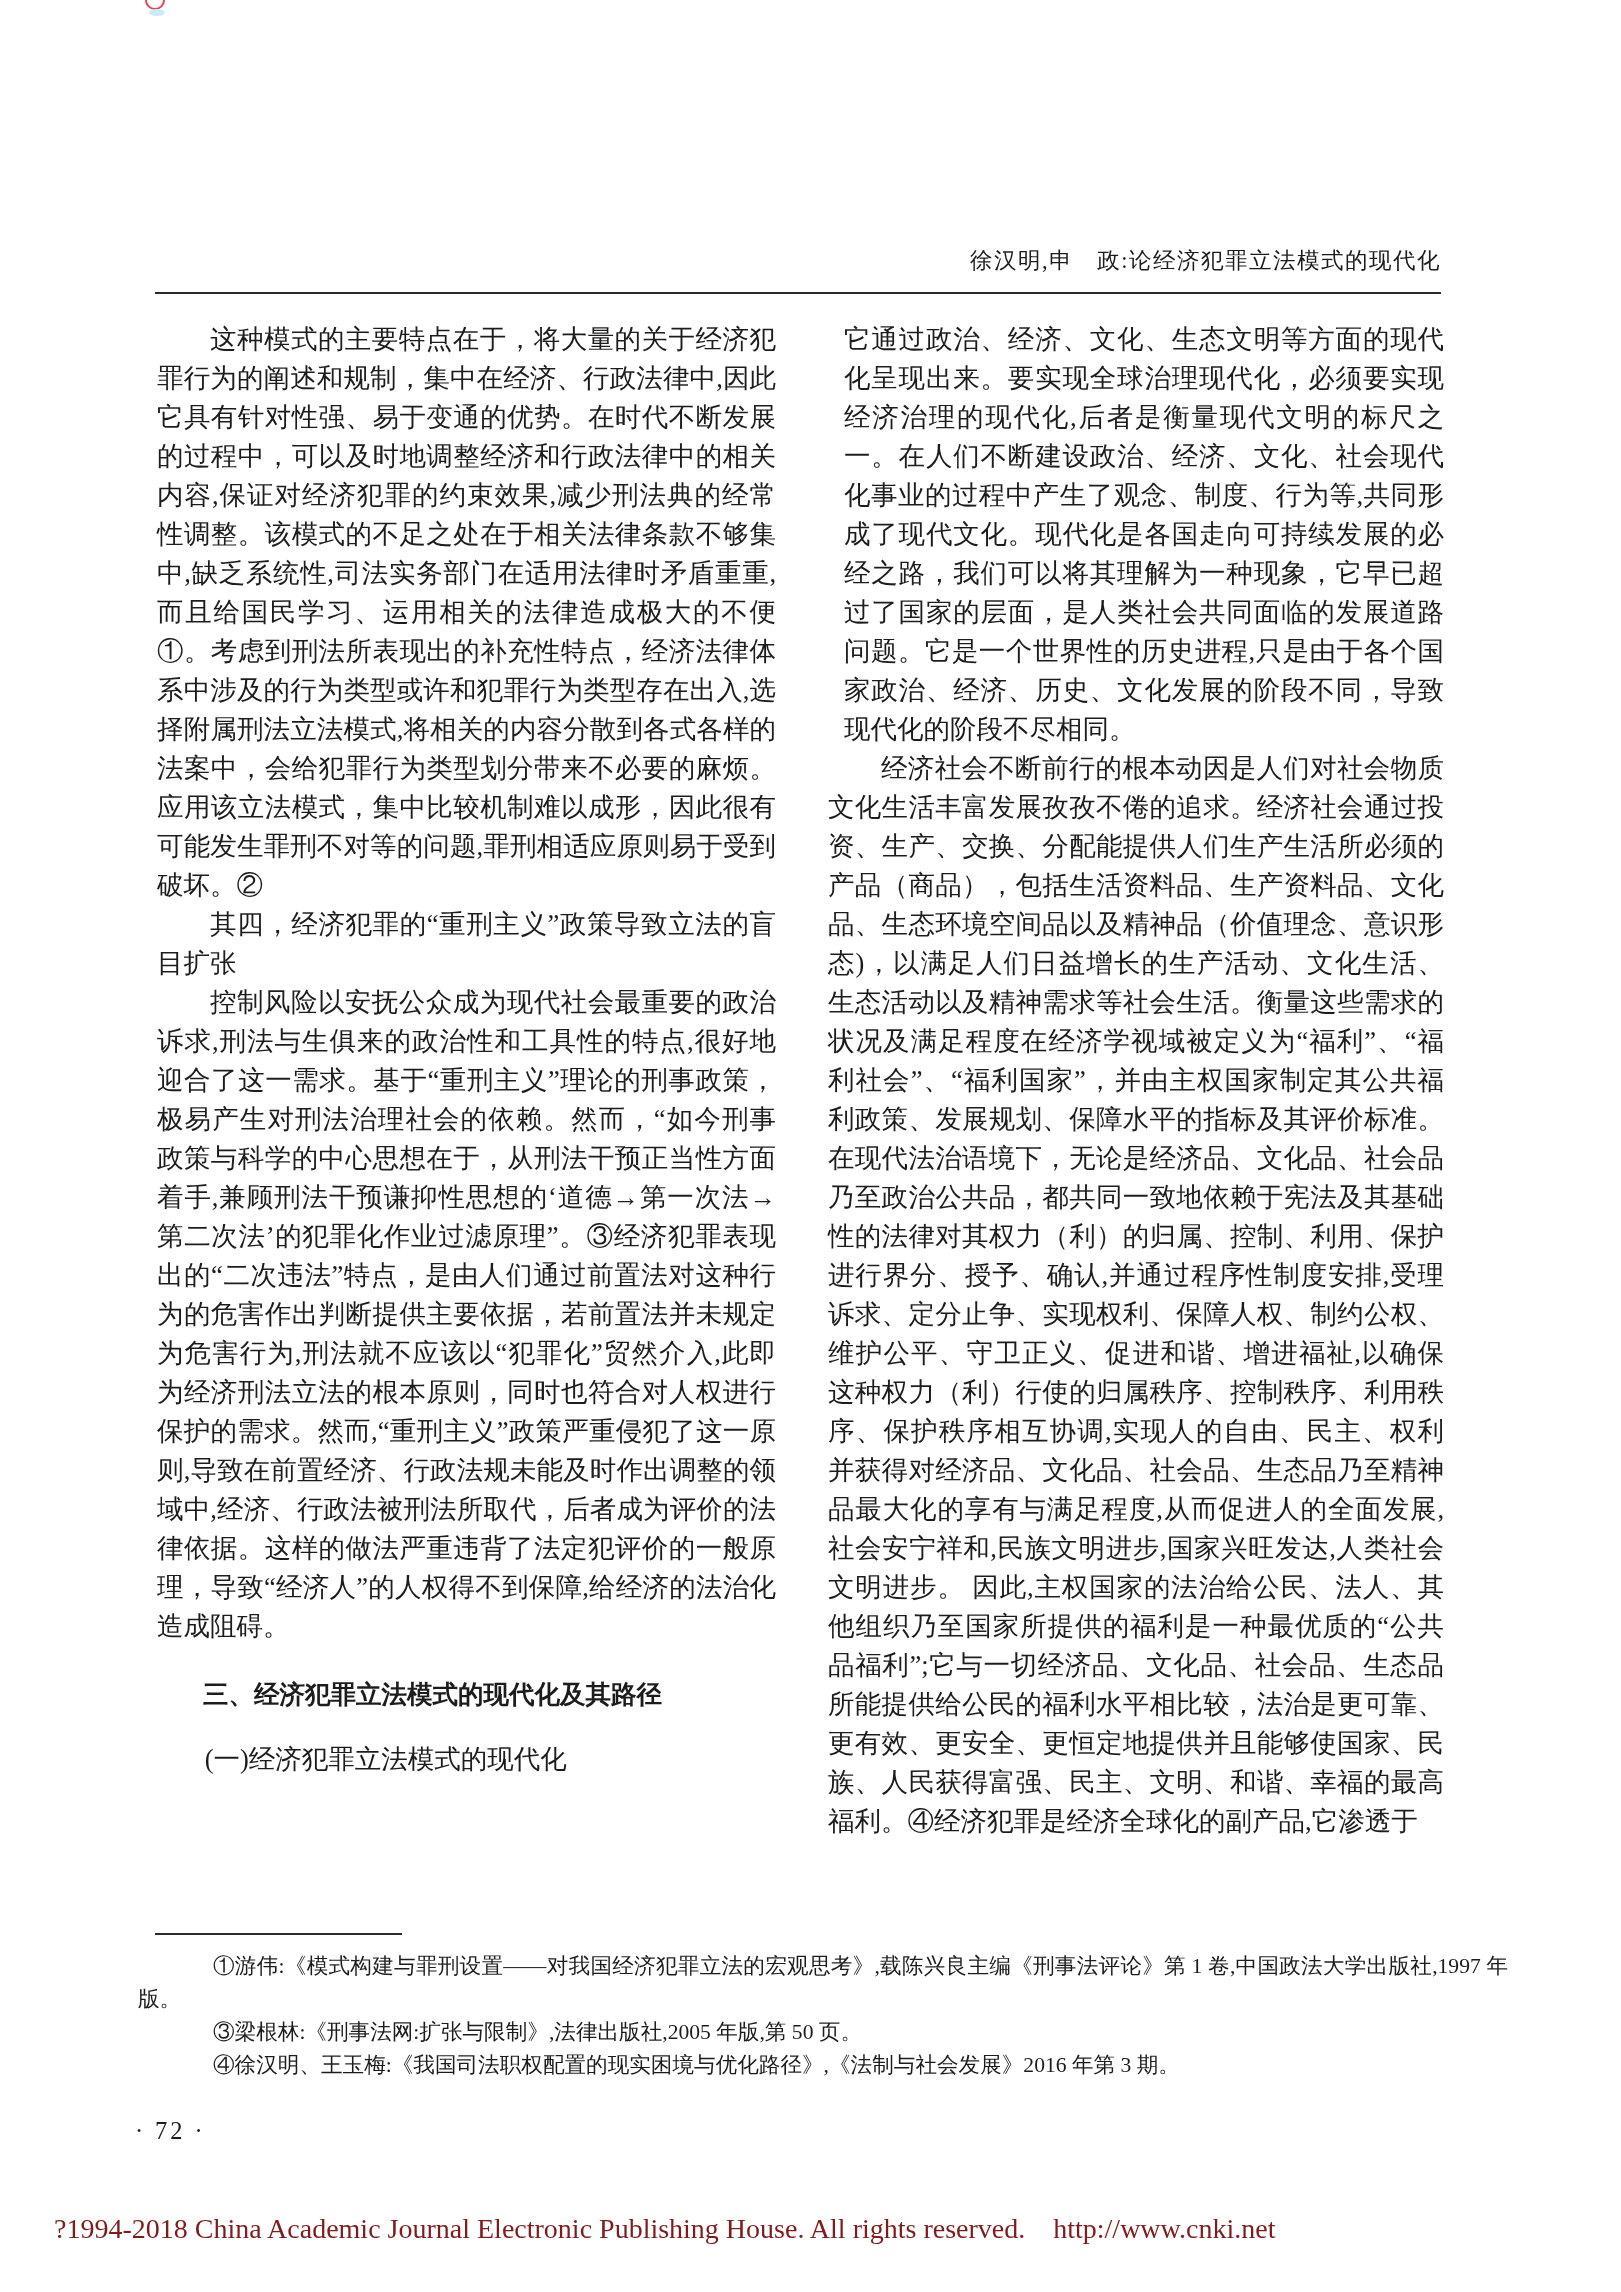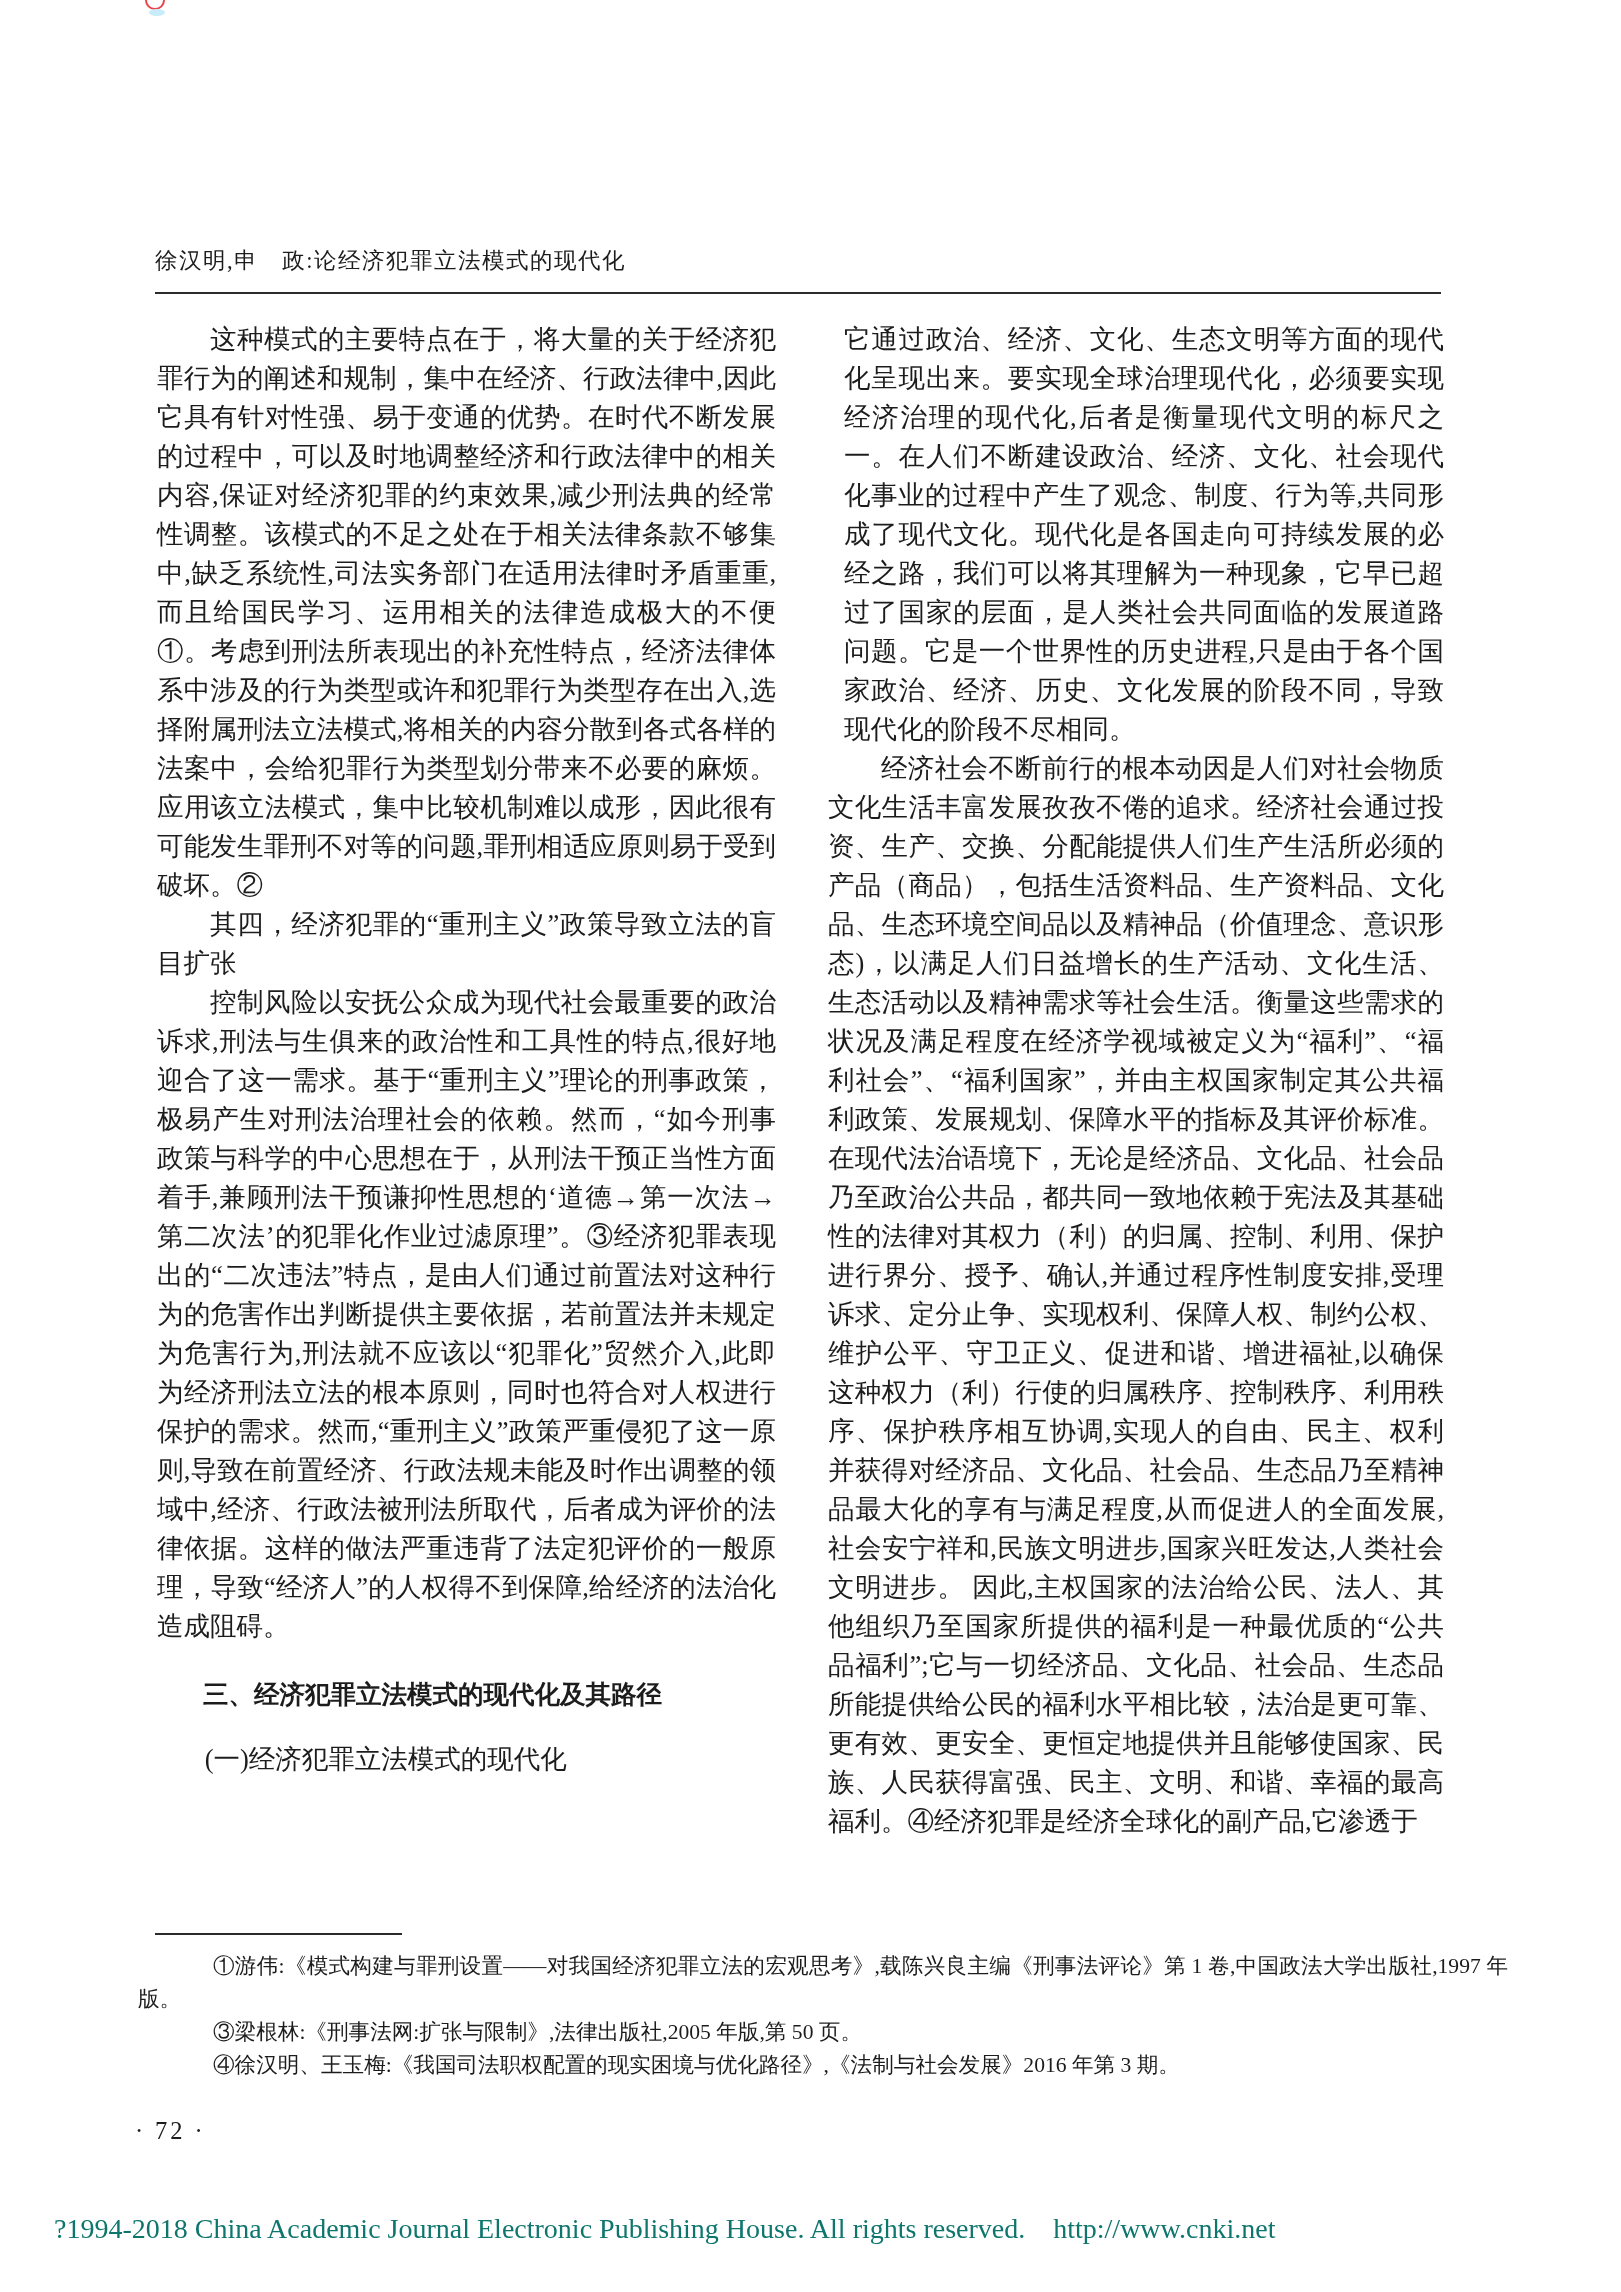--- a/index.html
+++ b/index.html
@@ -13,7 +13,7 @@
   }
   .header-title {
     position:absolute; top:245px; left:155px; width:1286px;
-    text-align:left; font-size:22.5px; letter-spacing:1.5px;
+    text-align:right; font-size:22.5px; letter-spacing:1.5px;
   }
   .header-rule {
     position:absolute; top:292px; left:155px; width:1286px; height:2px;

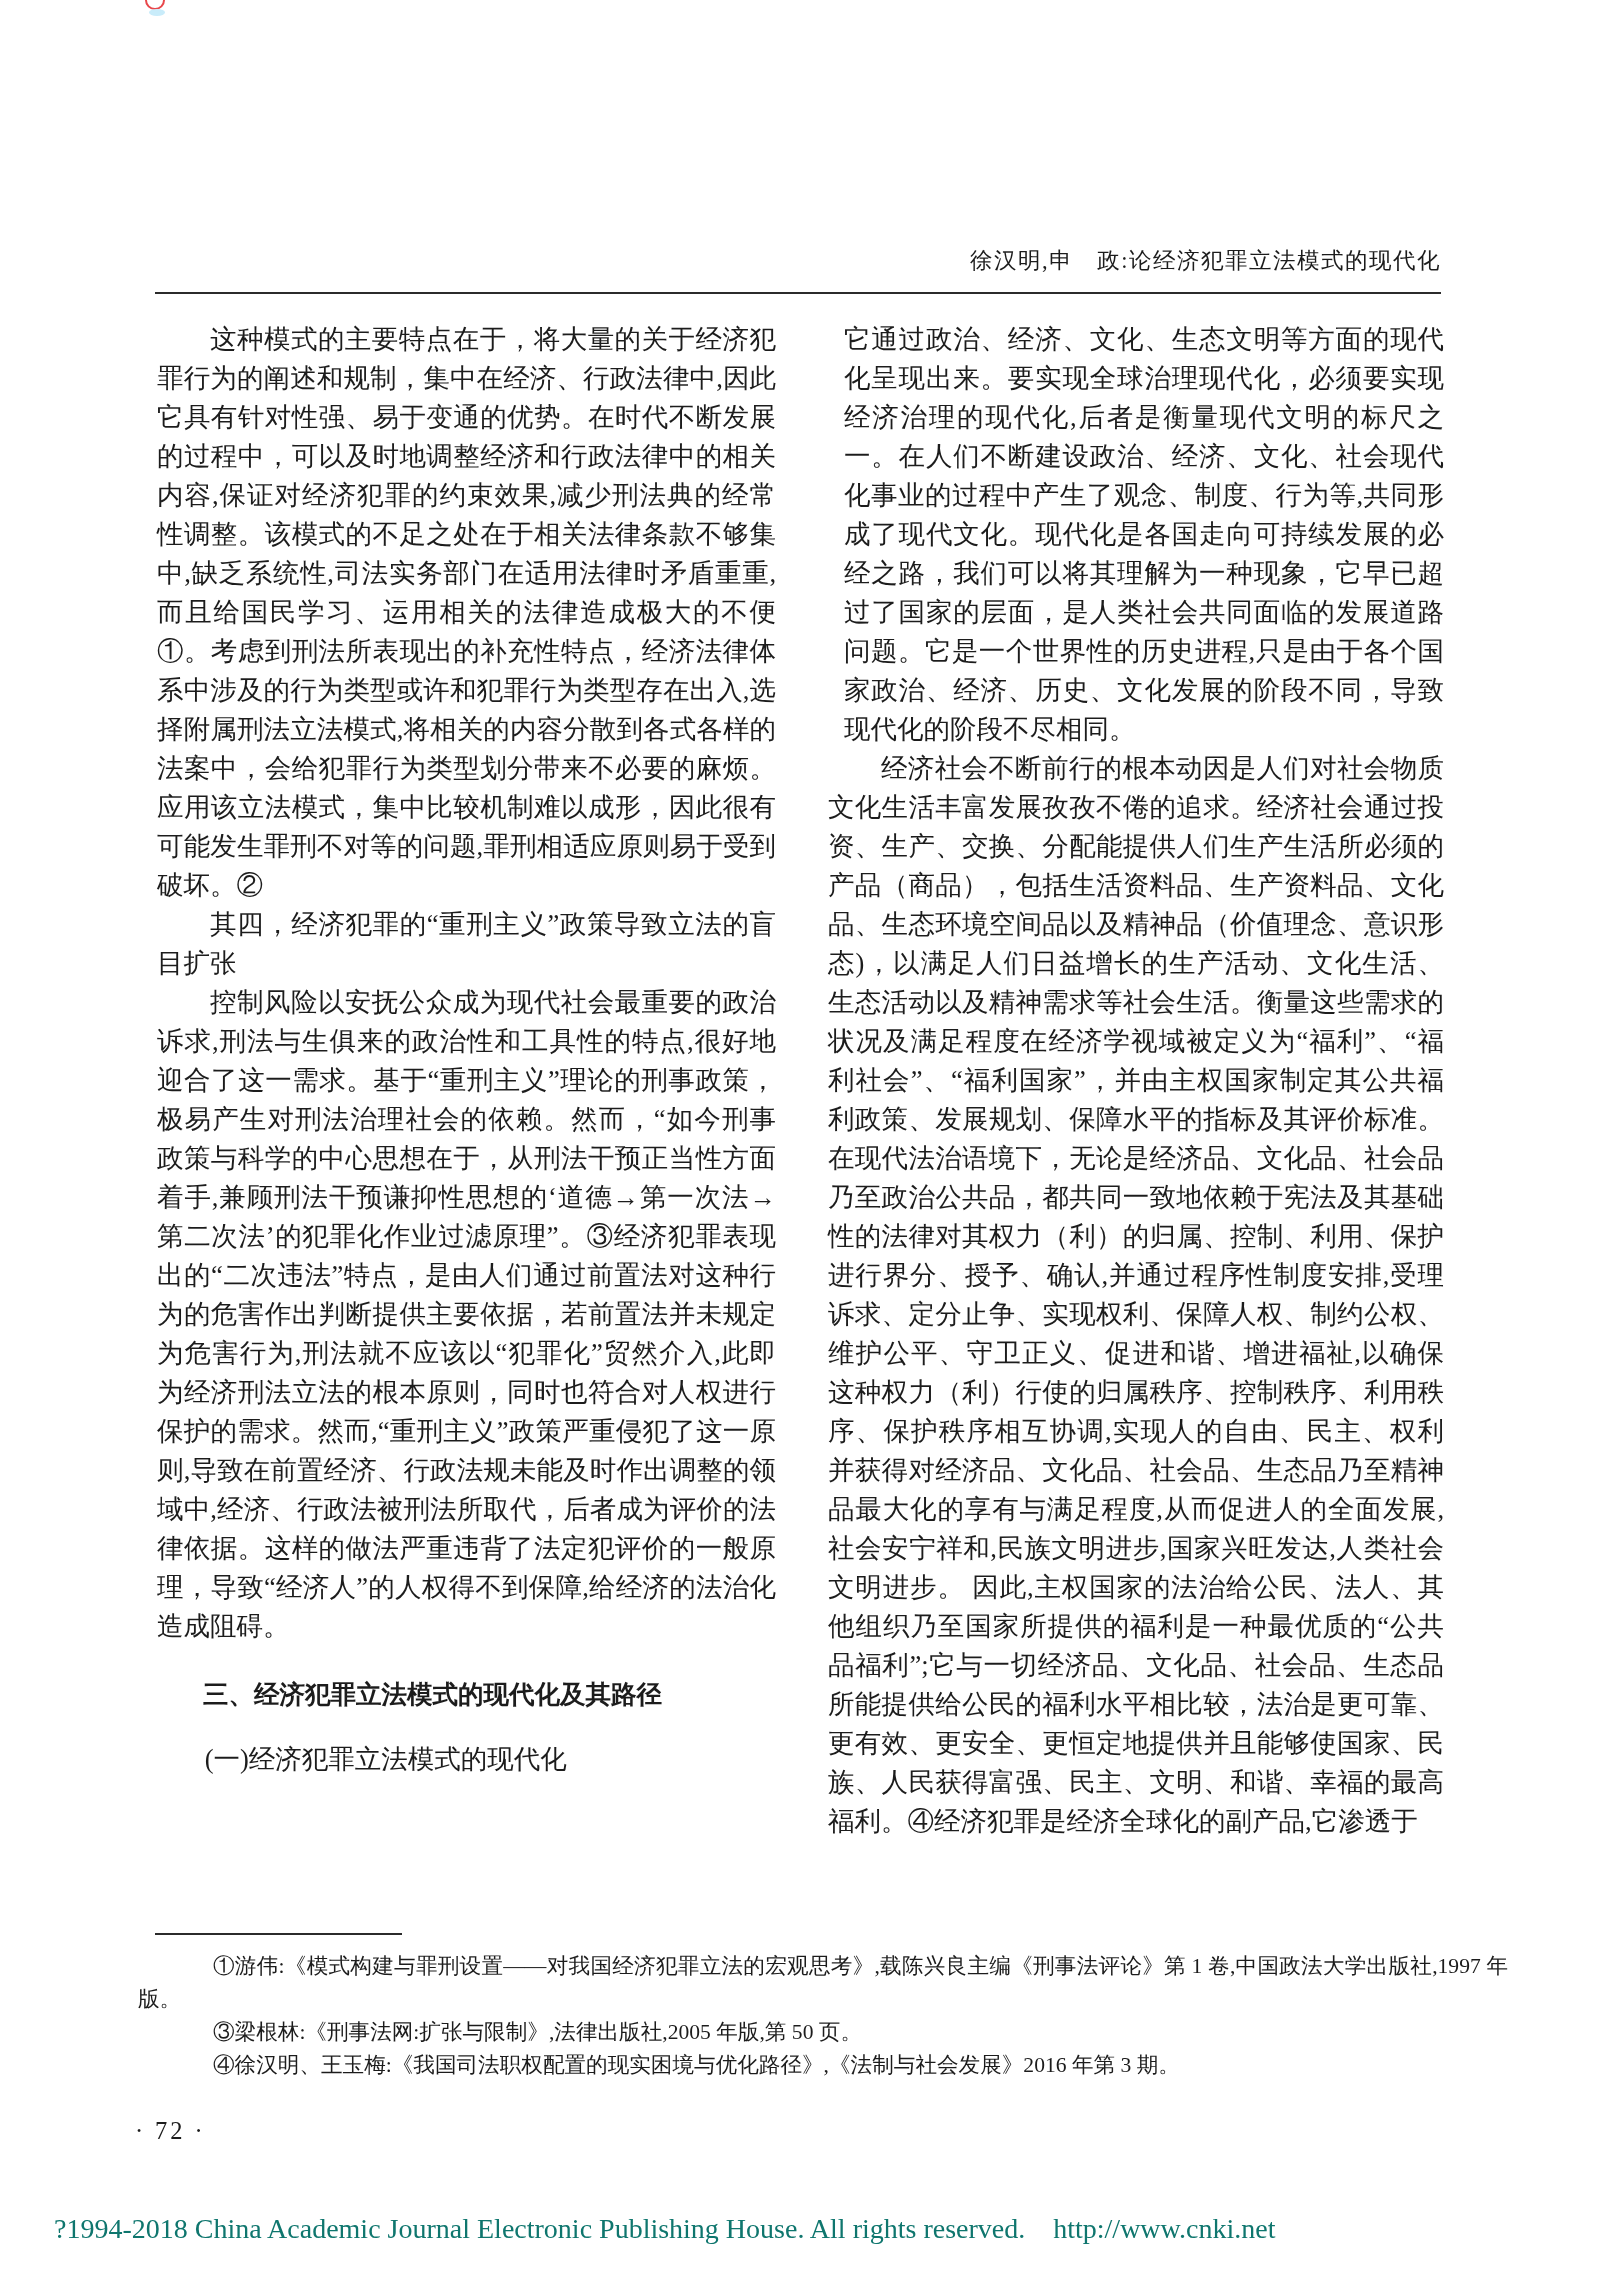--- a/index.html
+++ b/index.html
@@ -49,7 +49,7 @@
   }
   .watermark {
     position:absolute; top:2213px; left:54px;
-    font-size:28px; color:#0f766e; white-space:pre;
+    font-size:28px; color:#7f1d1d; white-space:pre;
     font-family:"Liberation Serif","DejaVu Serif",serif;
   }
   .artifact-red {

